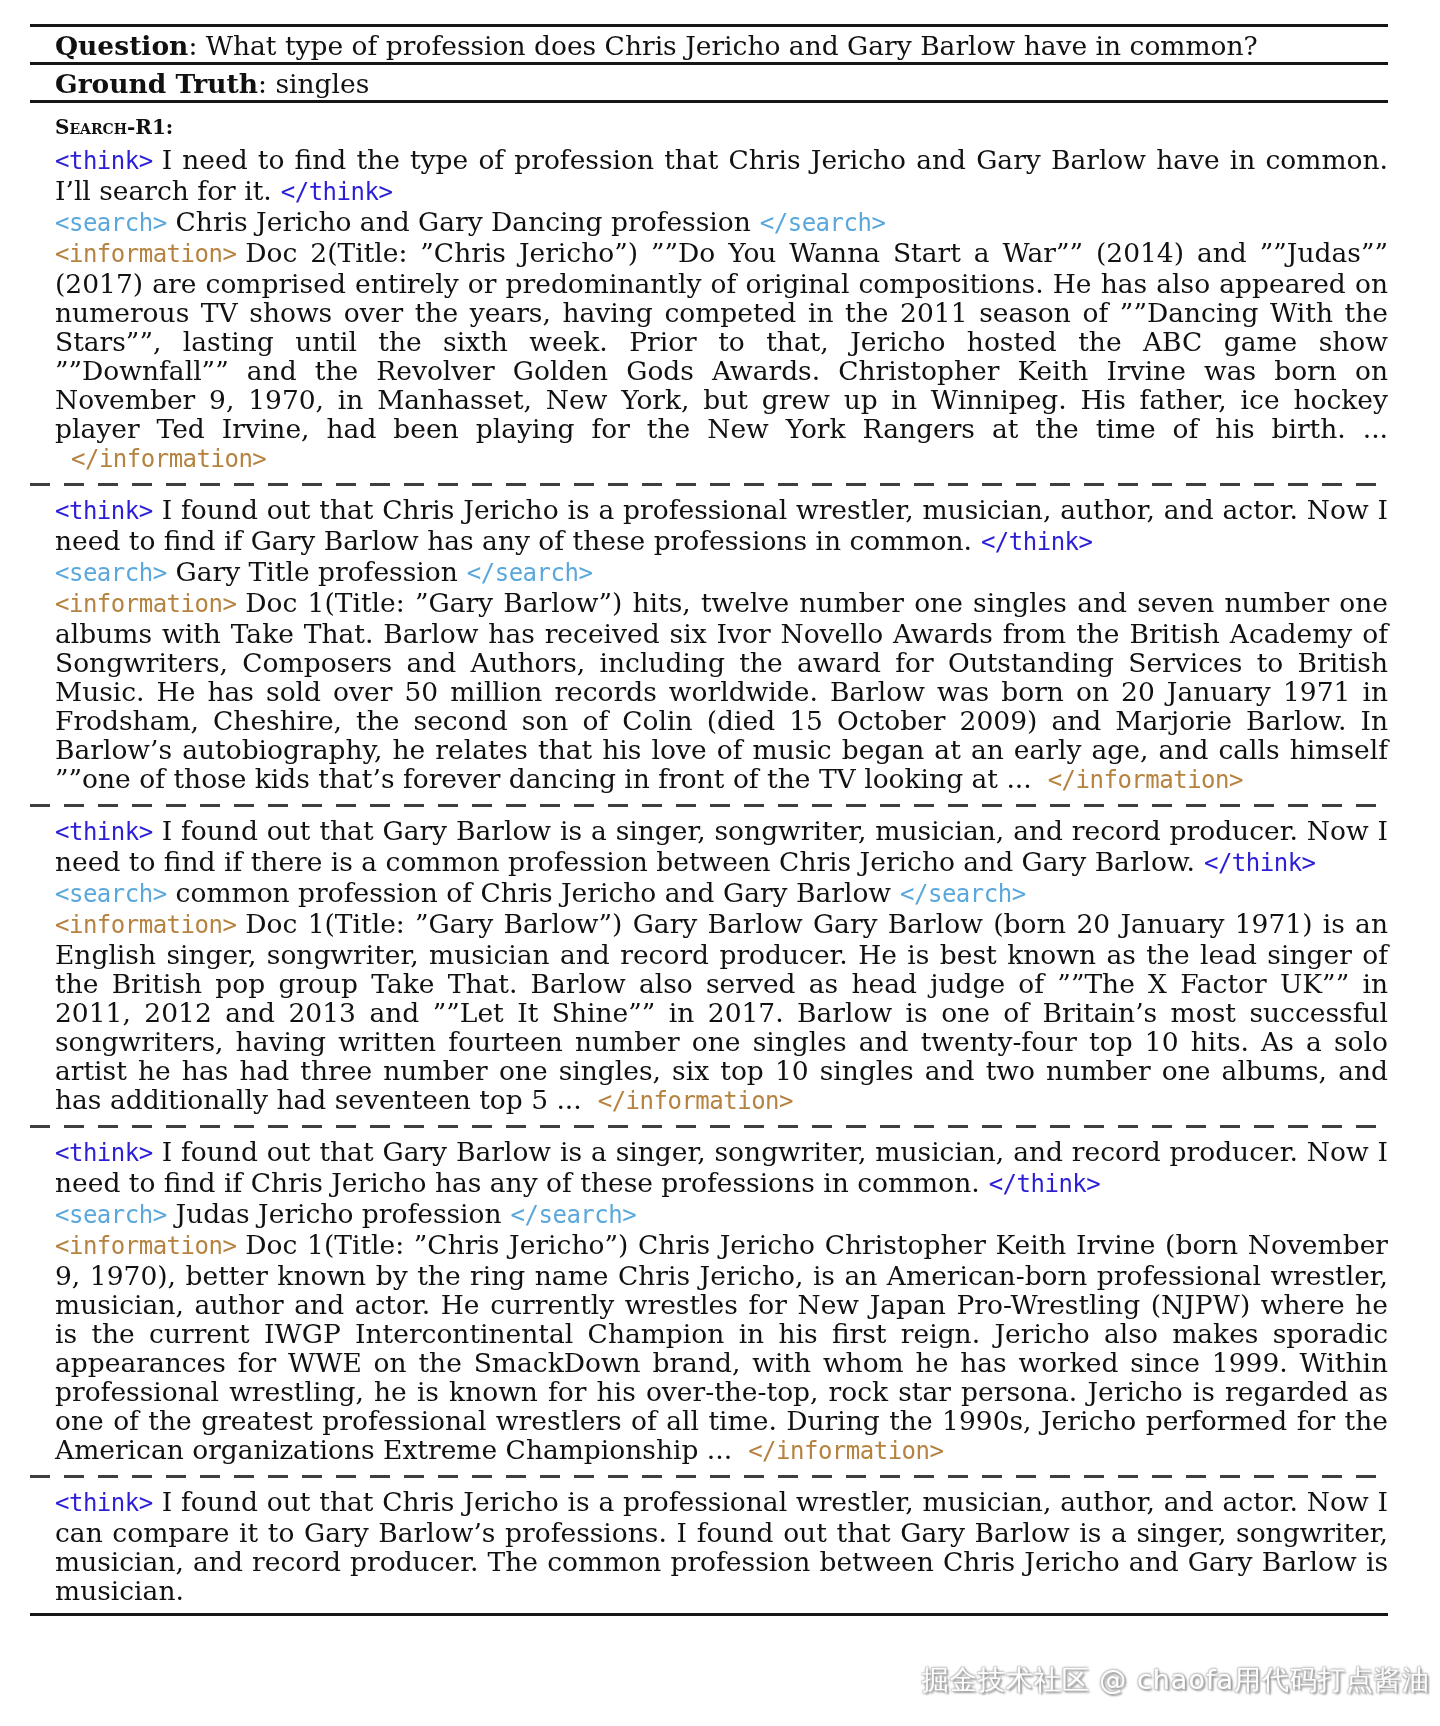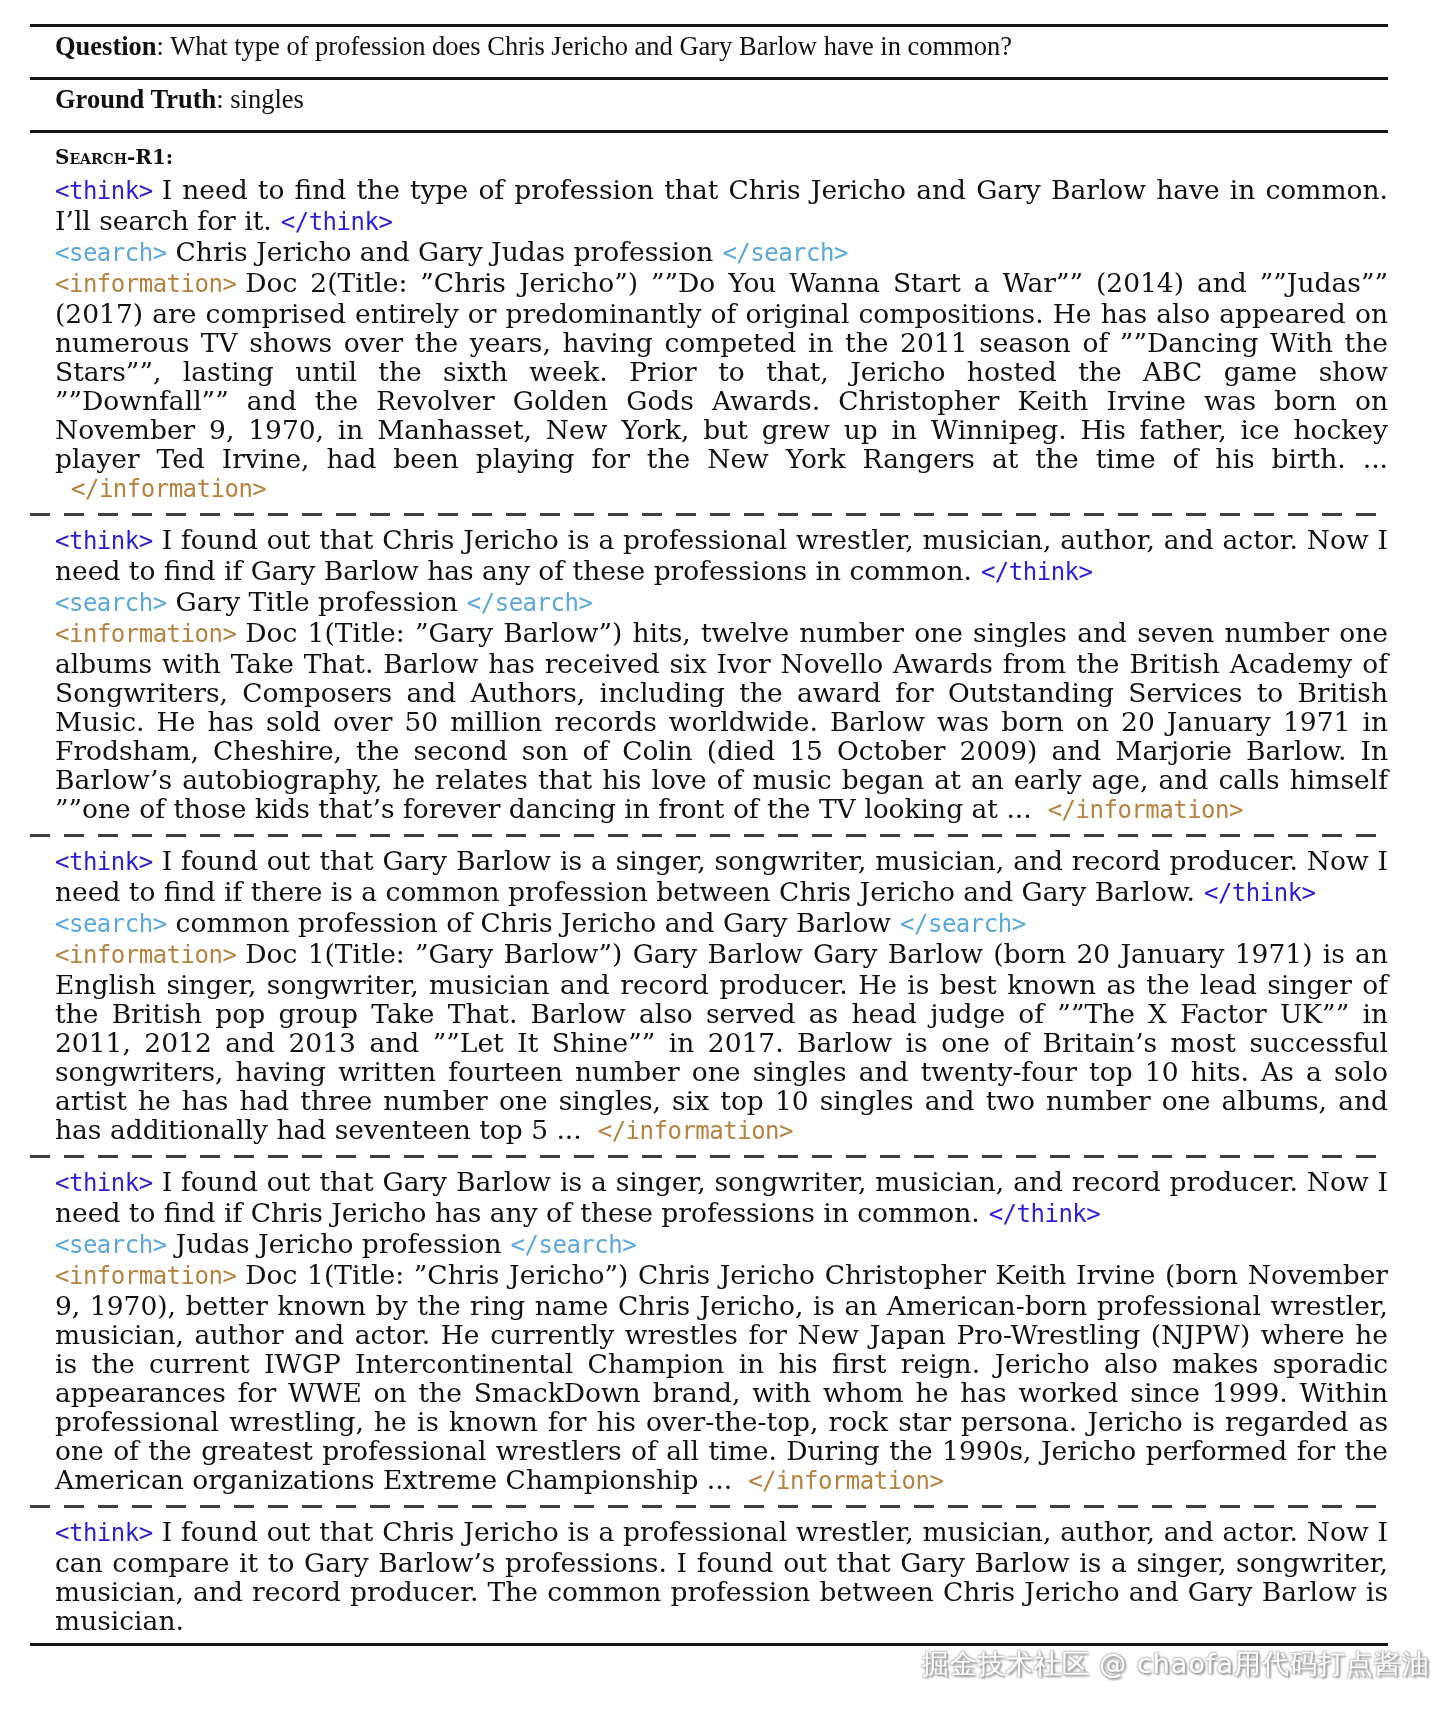--- a/index.html
+++ b/index.html
@@ -27,10 +27,9 @@
   }
   .hrow {
     border-bottom: 3px solid #161616;
-    padding: 3px 0 15px 25px;
+    padding: 3px 0 0 25px;
     font-size: 26.5px;
     line-height: 32px;
-    font-family: Liberation Serif, serif;
   }
   .hrow .label { font-weight: 700; }
   .trace {

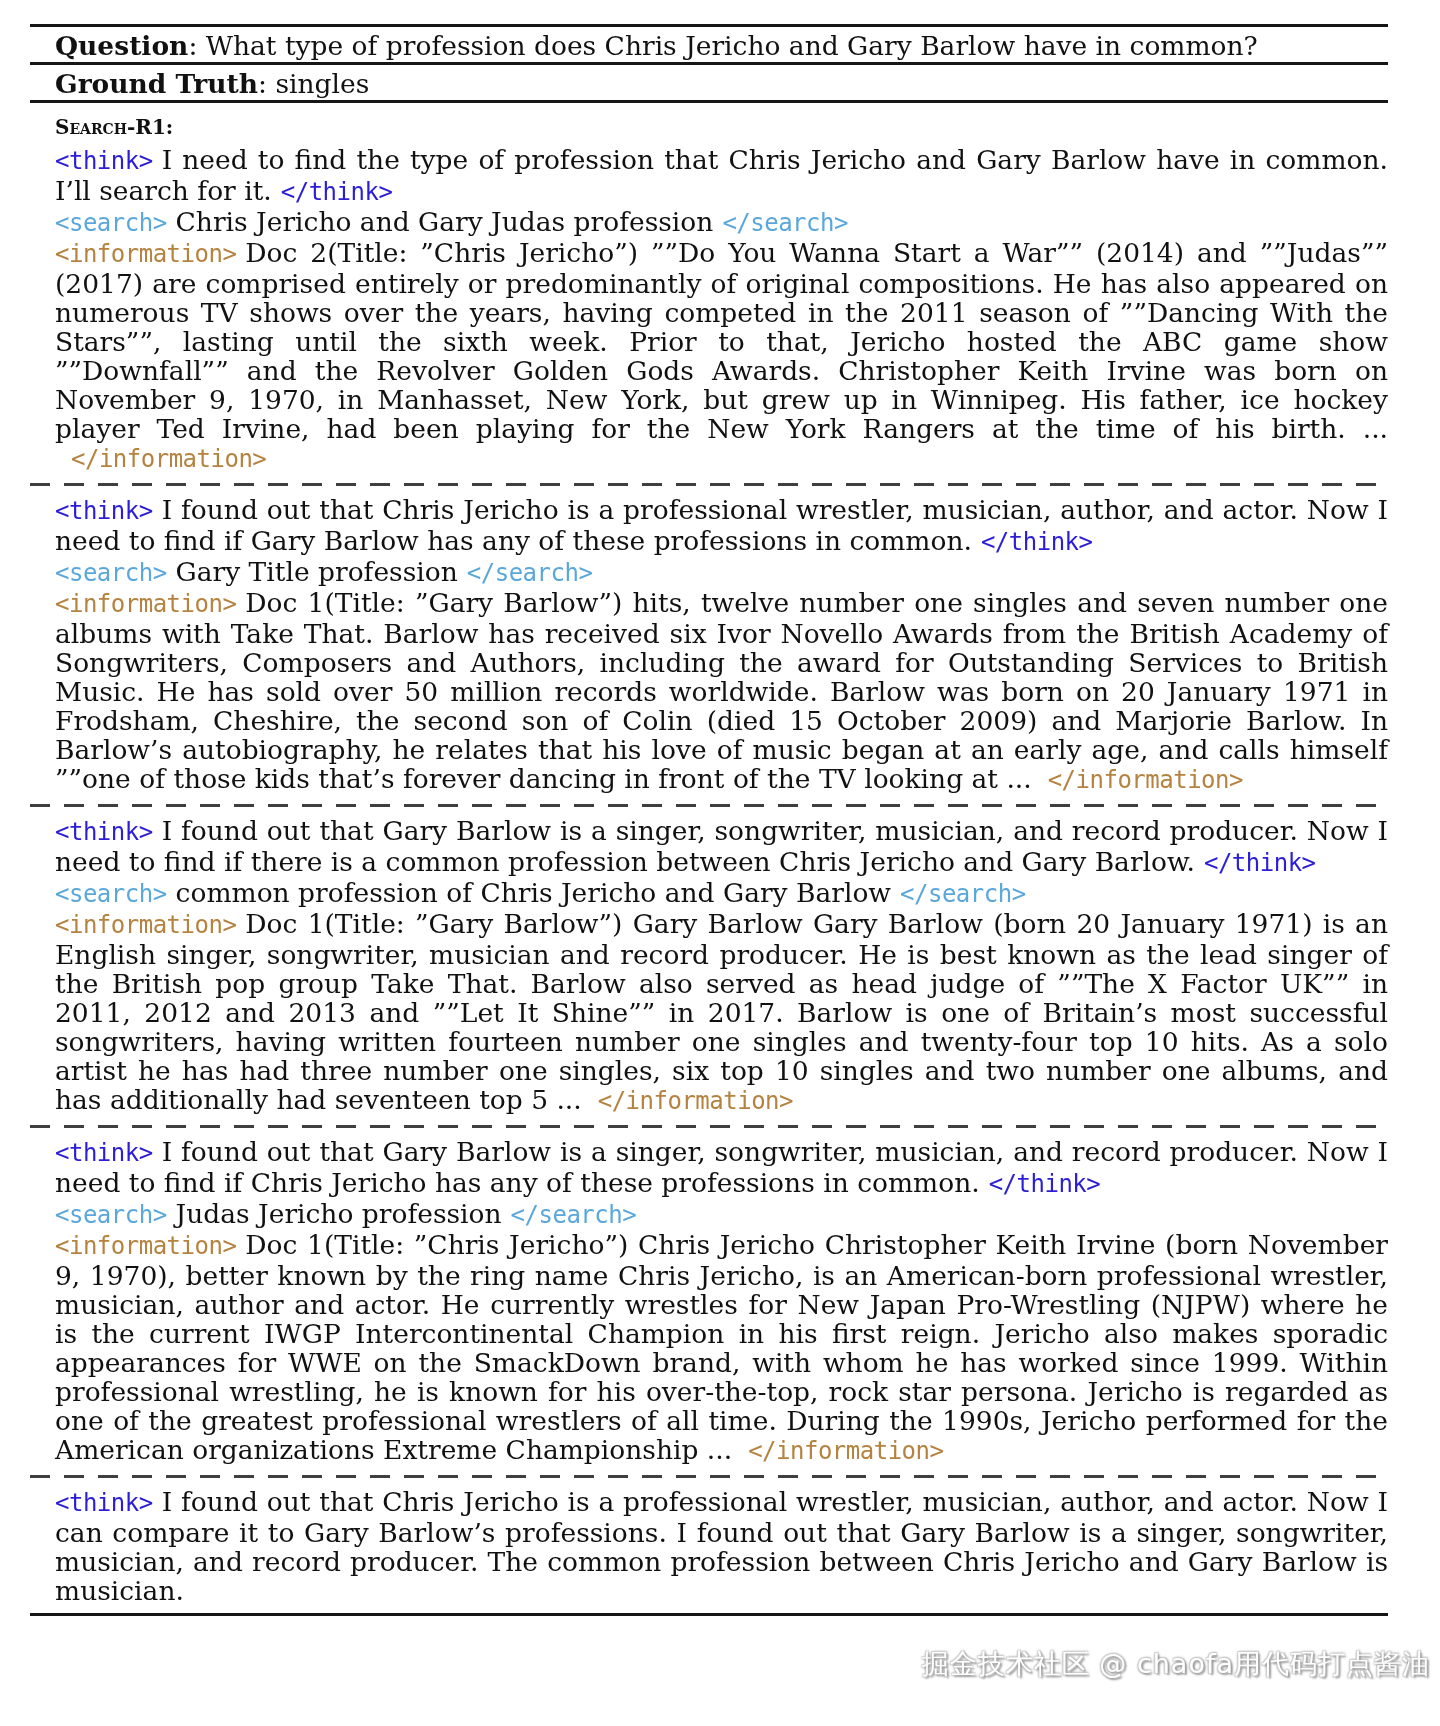--- a/index.html
+++ b/index.html
@@ -101,7 +101,7 @@
 
       <div class="turn">
         <p class="seg"><span class="tag open t-think">&lt;think&gt;</span><span>I need to find the type of profession that Chris Jericho and Gary Barlow have in common. I’ll search for it.</span><span class="tag close t-think">&lt;/think&gt;</span></p>
-        <p class="seg"><span class="tag open t-search">&lt;search&gt;</span><span>Chris Jericho and Gary Judas profession</span><span class="tag close t-search">&lt;/search&gt;</span></p>
+        <p class="seg"><span class="tag open t-search">&lt;search&gt;</span><span>Chris Jericho and Gary Dancing profession</span><span class="tag close t-search">&lt;/search&gt;</span></p>
         <p class="seg"><span class="tag open t-info">&lt;information&gt;</span><span>Doc 2(Title: ”Chris Jericho”) ””Do You Wanna Start a War”” (2014) and ””Judas”” (2017) are comprised entirely or predominantly of original compositions. He has also appeared on numerous TV shows over the years, having competed in the 2011 season of ””Dancing With the Stars””, lasting until the sixth week. Prior to that, Jericho hosted the ABC game show ””Downfall”” and the Revolver Golden Gods Awards. Christopher Keith Irvine was born on November 9, 1970, in Manhasset, New York, but grew up in Winnipeg. His father, ice hockey player Ted Irvine, had been playing for the New York Rangers at the time of his birth. ...</span><span class="tag close info-close t-info">&lt;/information&gt;</span></p>
       </div>
       <div class="turn-sep"></div>

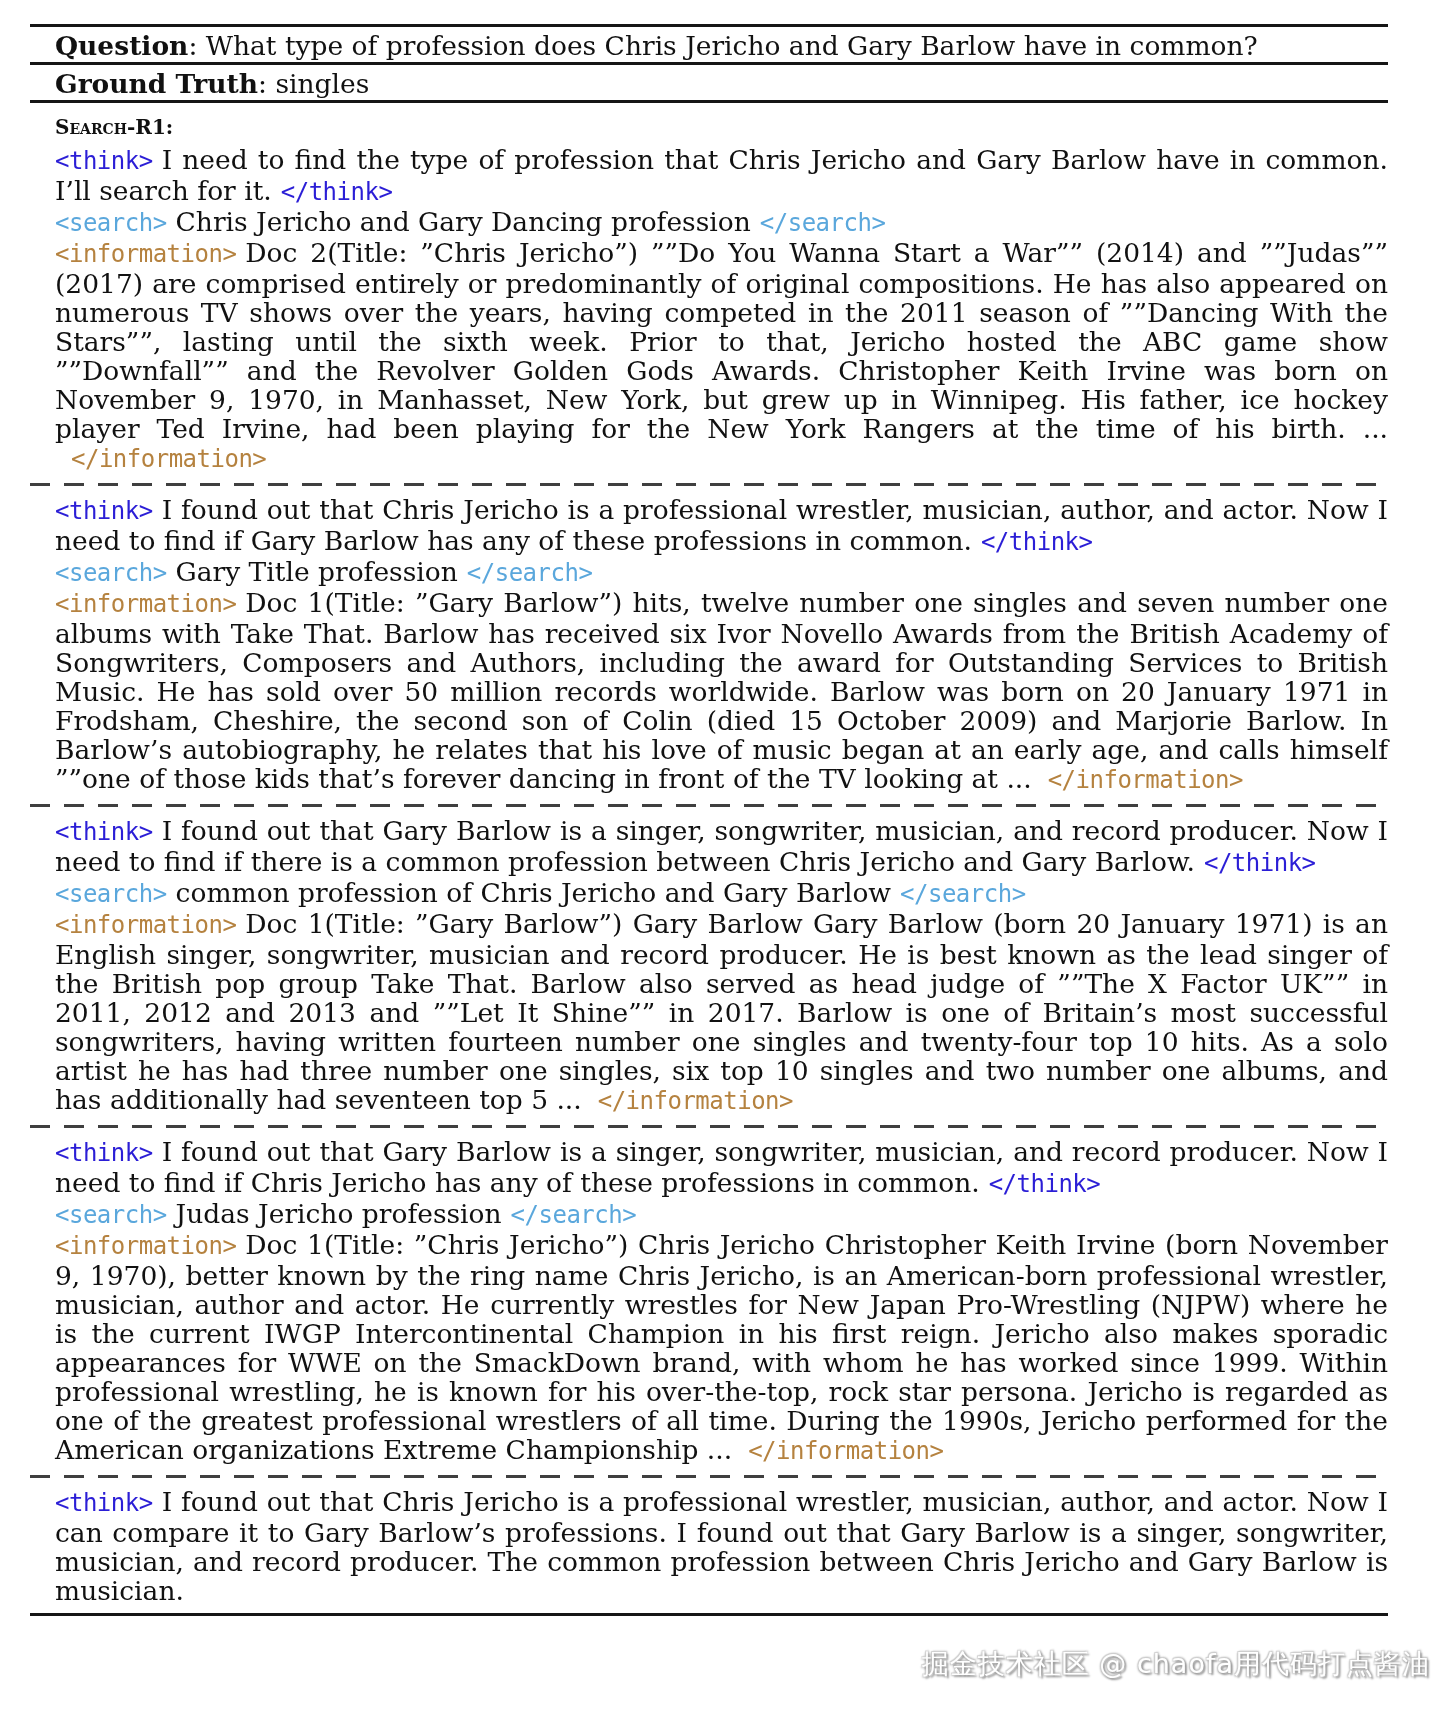--- a/index.html
+++ b/index.html
@@ -69,7 +69,7 @@
   .watermark {
     position: absolute;
     right: 10px;
-    bottom: 44px;
+    bottom: 28px;
     font-family: "DejaVu Sans", "Liberation Sans", sans-serif;
     font-size: 27px;
     letter-spacing: 1px;

